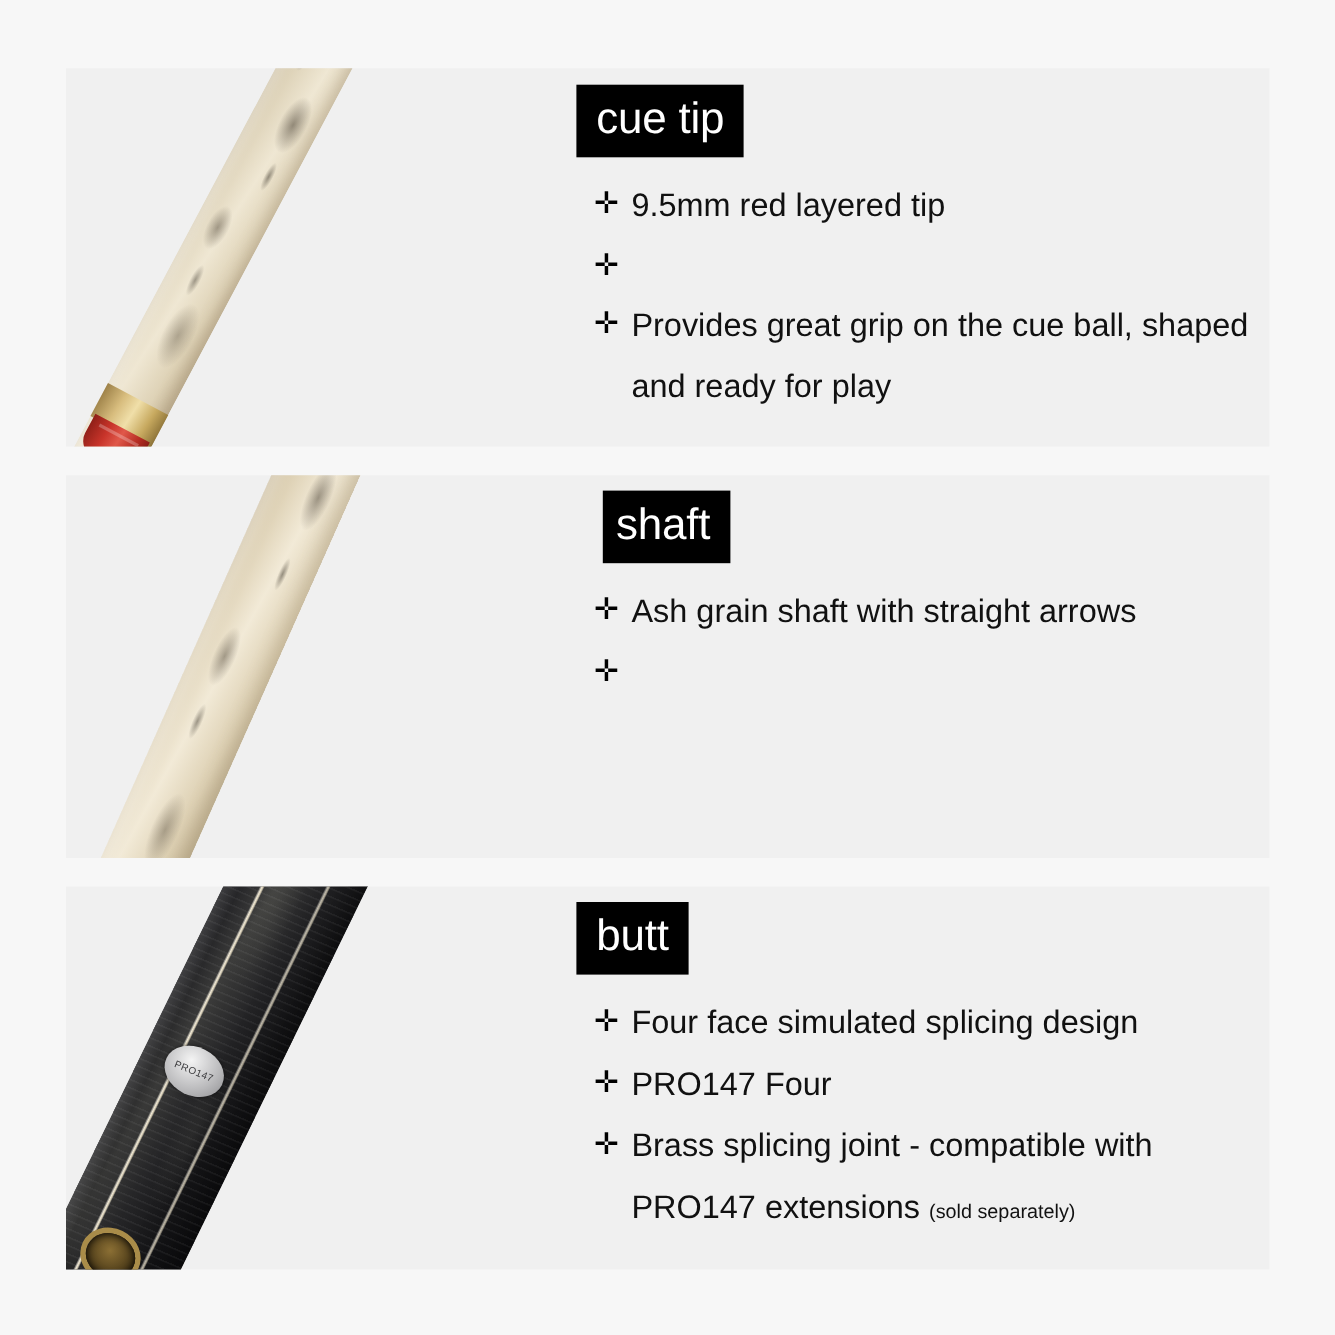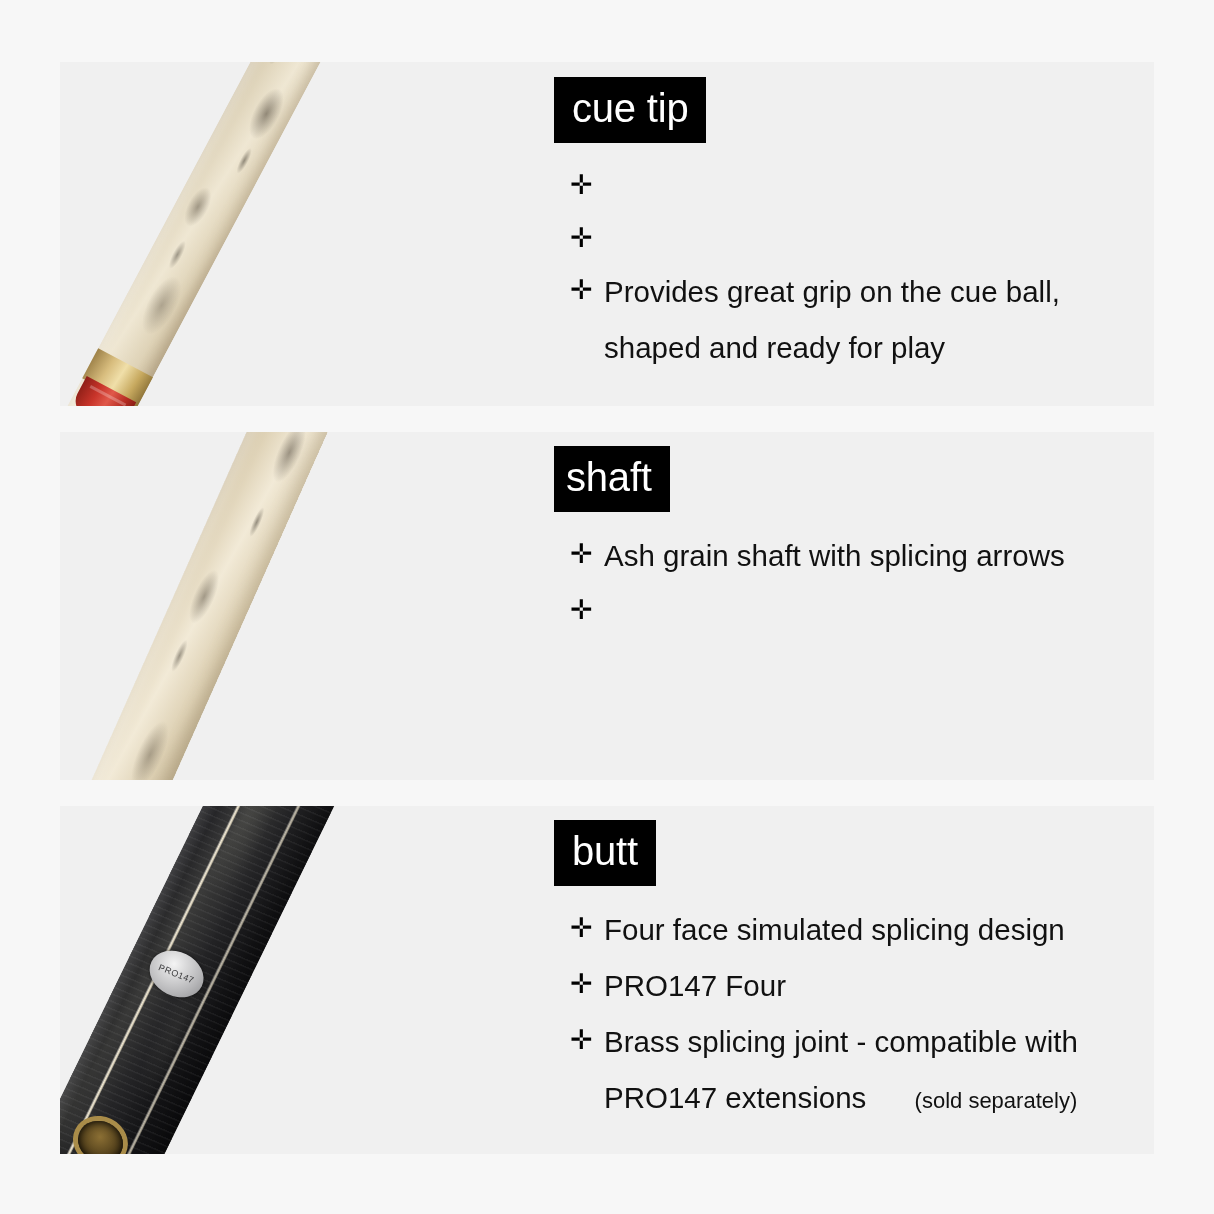--- a/index.html
+++ b/index.html
@@ -179,7 +179,7 @@
   
   .text-col {
     position: absolute;
-    left: 432px;
+    left: 402px;
     top: 0;
     right: 0;
     height: 100%;

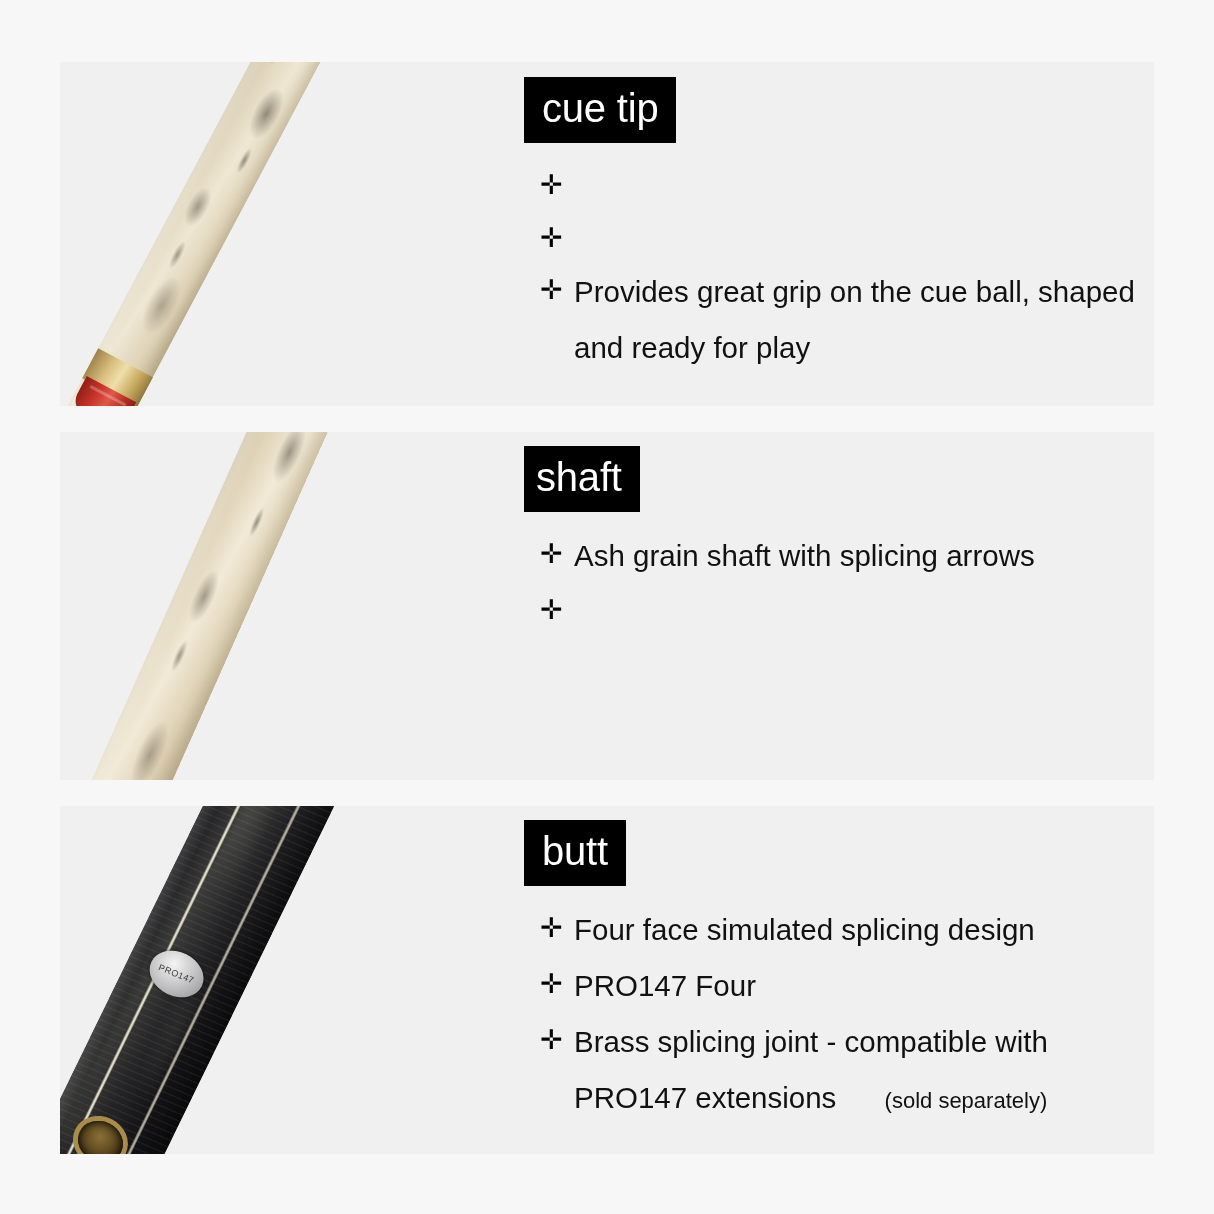--- a/index.html
+++ b/index.html
@@ -240,6 +240,7 @@
       <ul class="bullets">
         <li class="bullet">
           <span class="mark">✛</span>
+          <span class="btext">9.5mm red layered tip</span>
         </li>
         <li class="bullet">
           <span class="mark">✛</span>

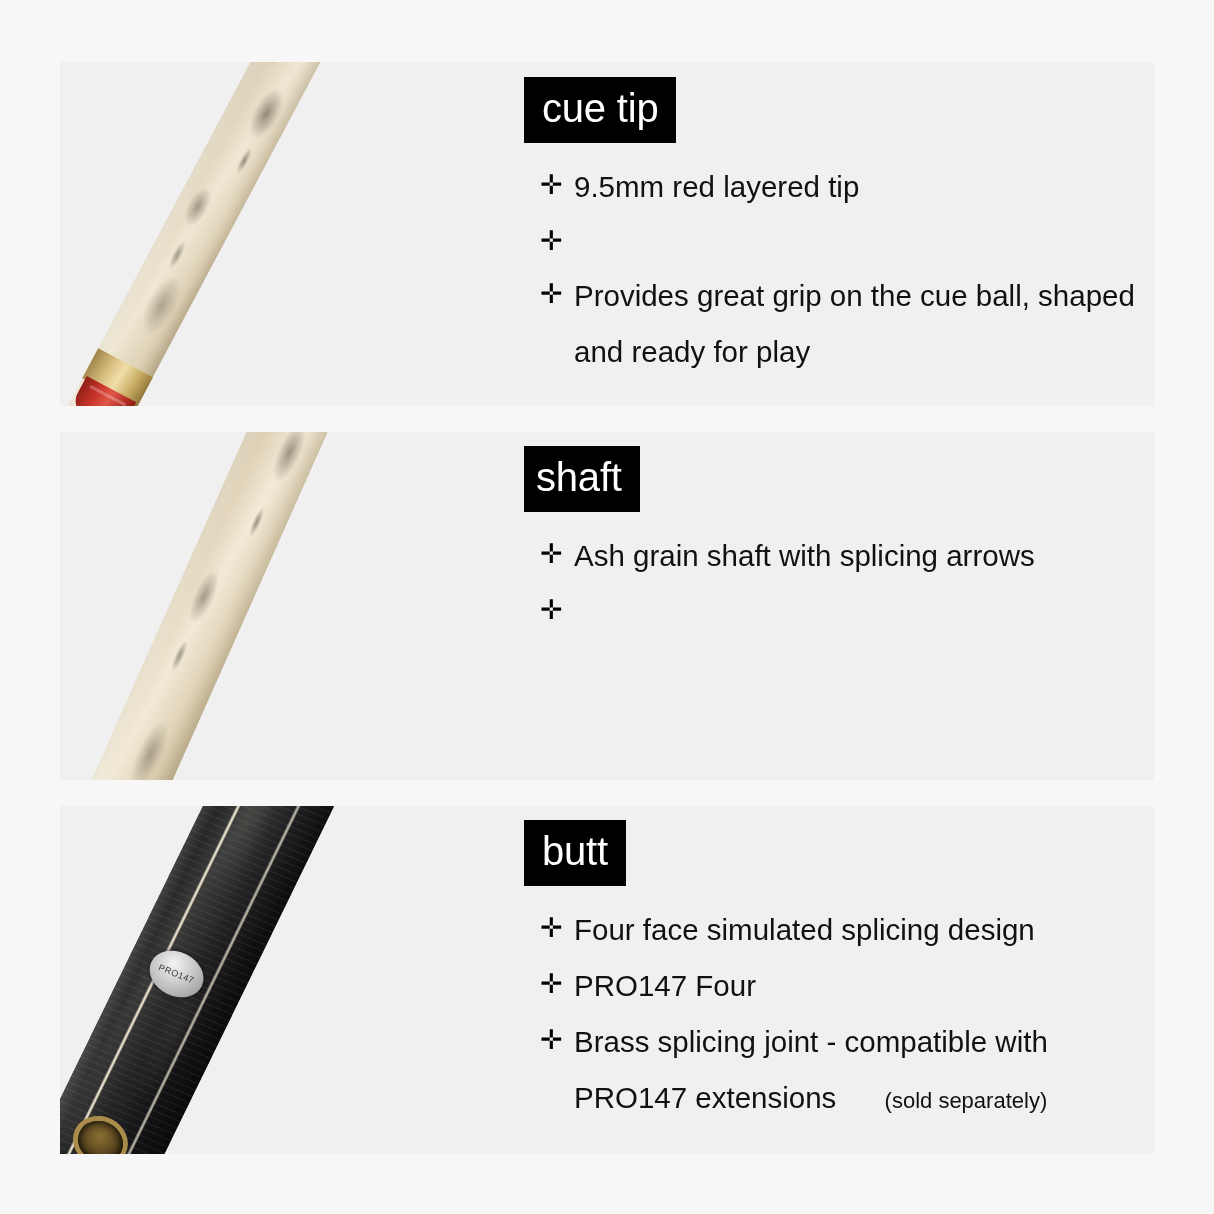--- a/index.html
+++ b/index.html
@@ -195,7 +195,7 @@
     letter-spacing: -0.2px;
   }
   #section-cue-tip .label-tag { margin: 15px 0 0 62px; }
-  #section-shaft .label-tag   { margin: 14px 0 0 62px; padding-left: 12px; }
+  #section-shaft .label-tag   { margin: 14px 0 0 86px; padding-left: 12px; }
   #section-butt .label-tag    { margin: 14px 0 0 62px; }
 
   .bullets {

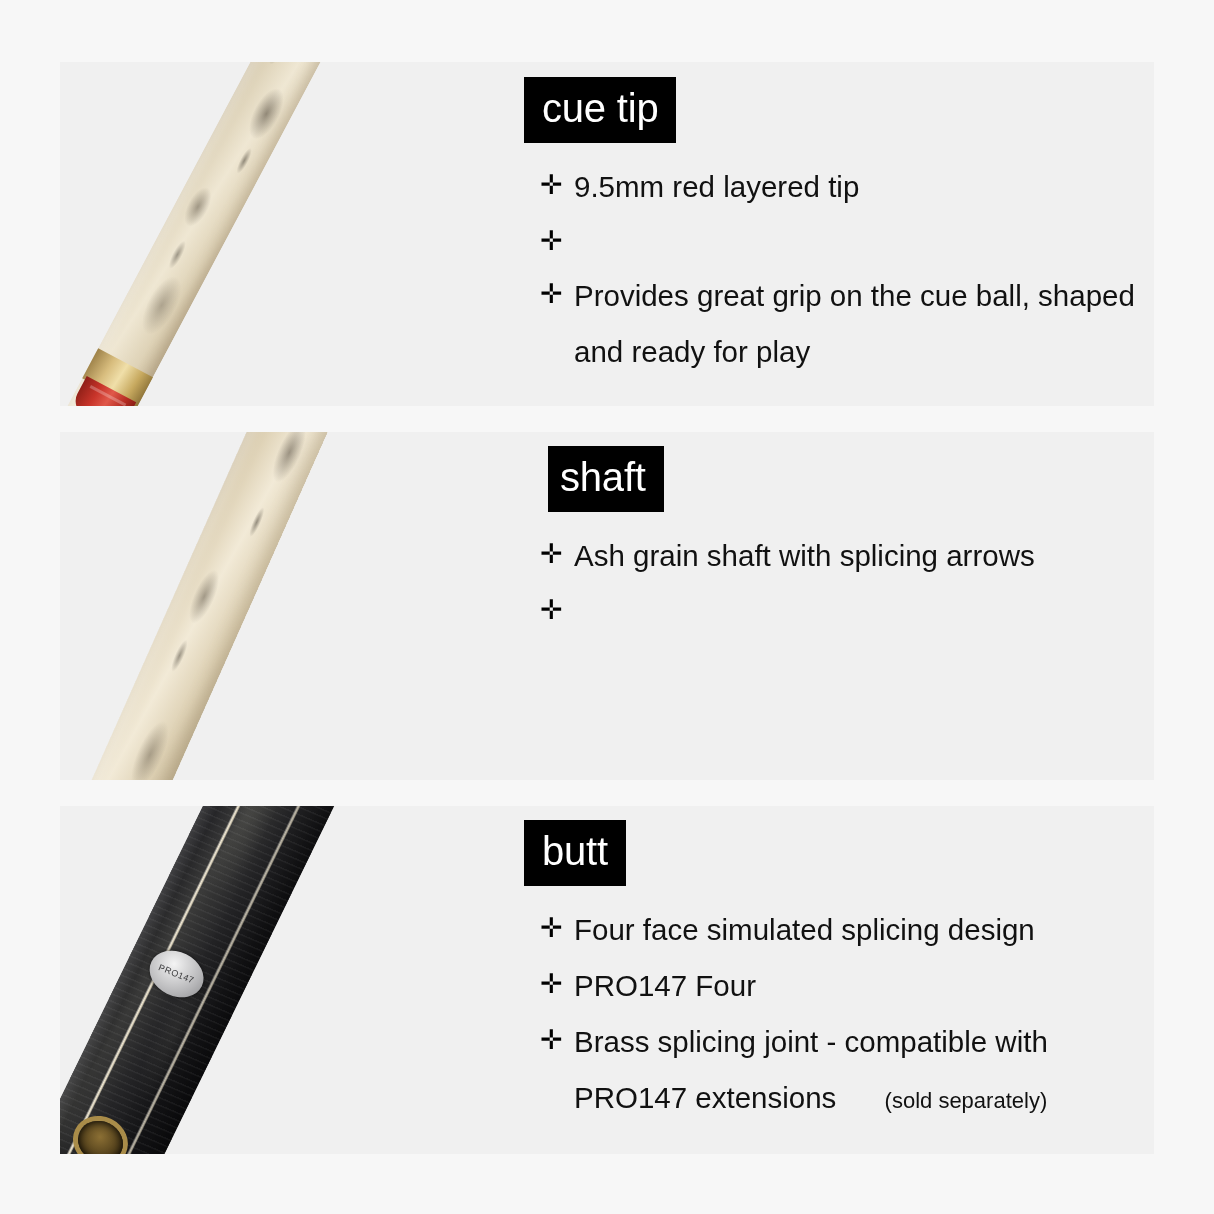--- a/index.html
+++ b/index.html
@@ -264,7 +264,7 @@
       <ul class="bullets">
         <li class="bullet">
           <span class="mark">✛</span>
-          <span class="btext">Ash grain shaft with splicing arrows</span>
+          <span class="btext">Ash grain shaft with straight arrows</span>
         </li>
         <li class="bullet">
           <span class="mark">✛</span>

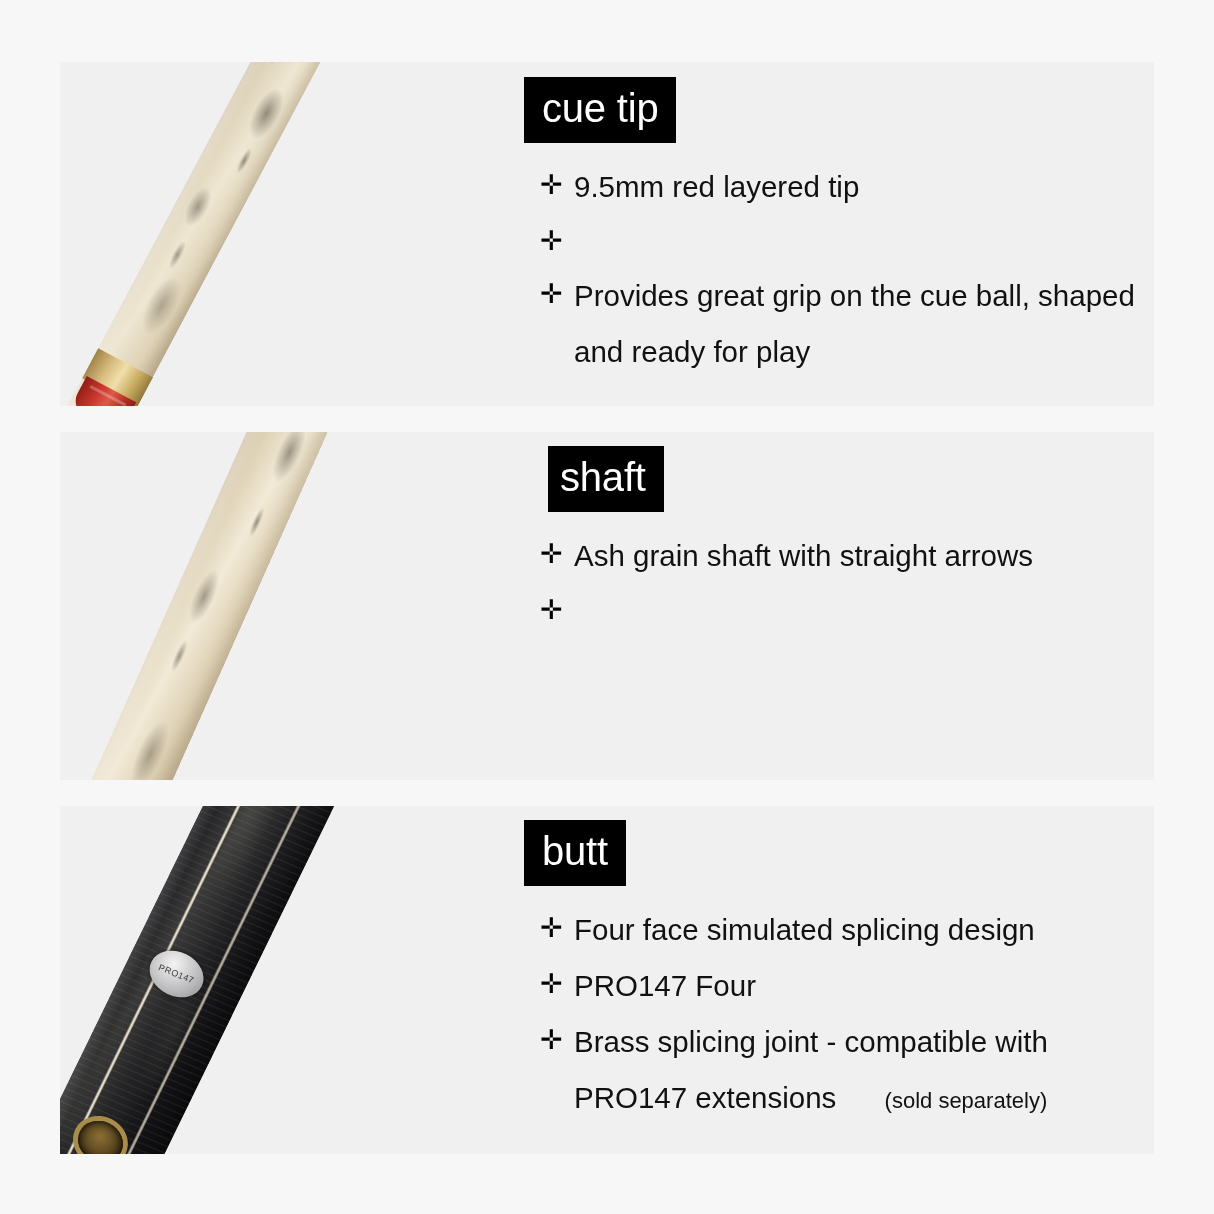--- a/index.html
+++ b/index.html
@@ -218,8 +218,7 @@
   }
   .bullet .btext { color: #111; }
   .bullet .btext .small {
-    font-size: 22px;
-    margin-left: 40px;
+    font-size: 18px;
   }
 </style>
 </head>

